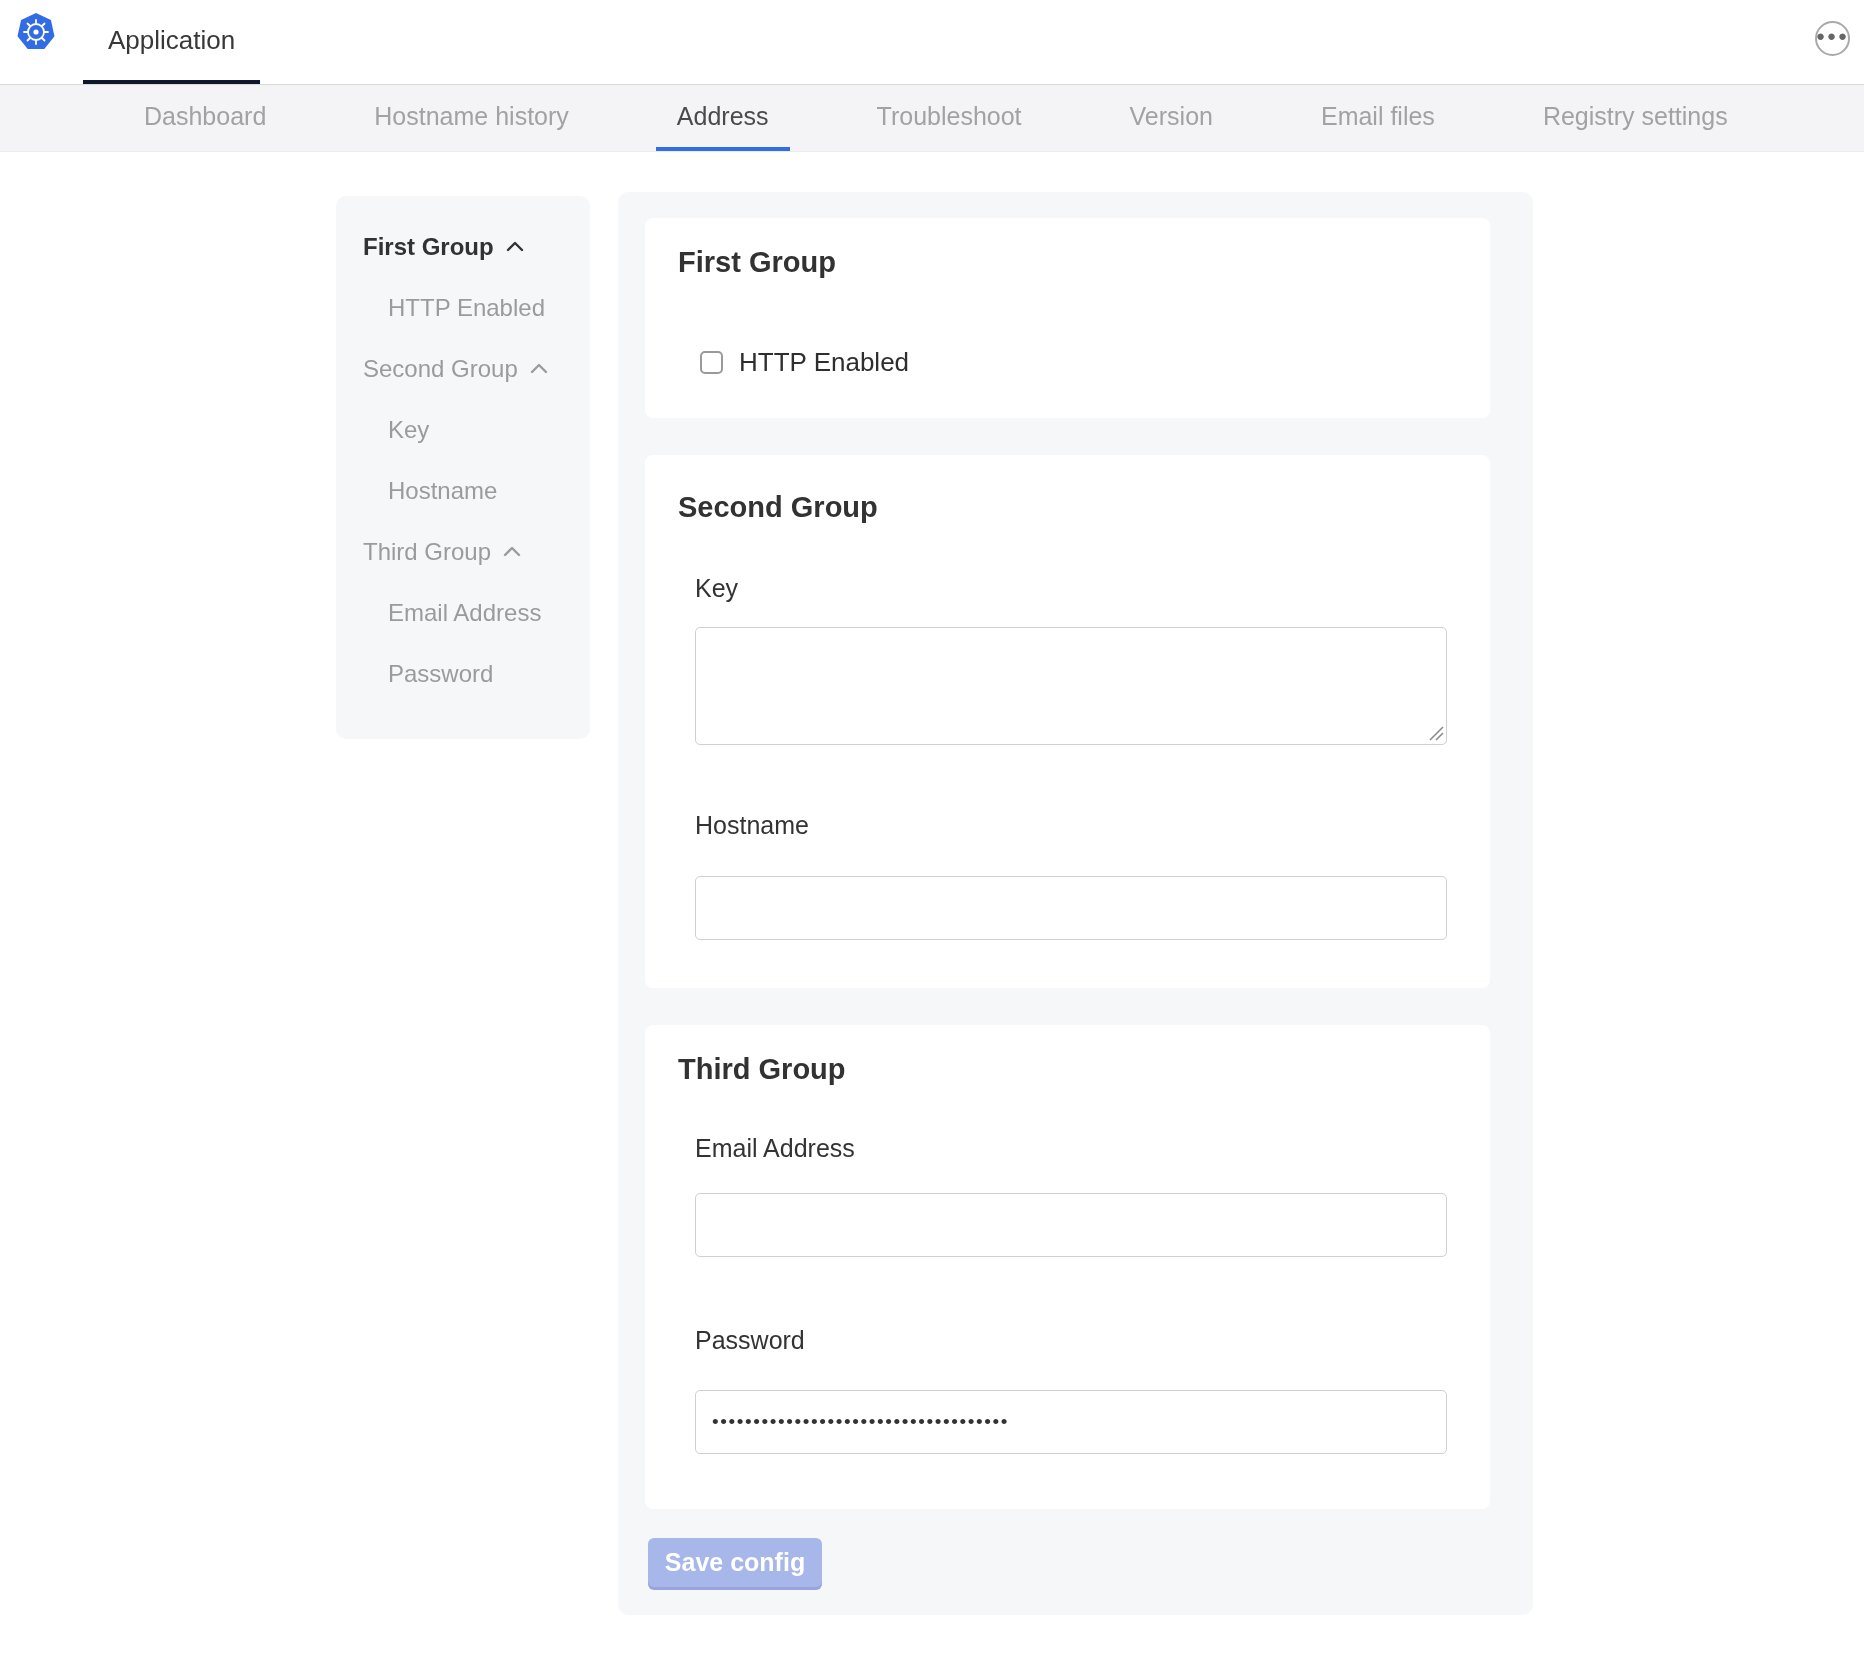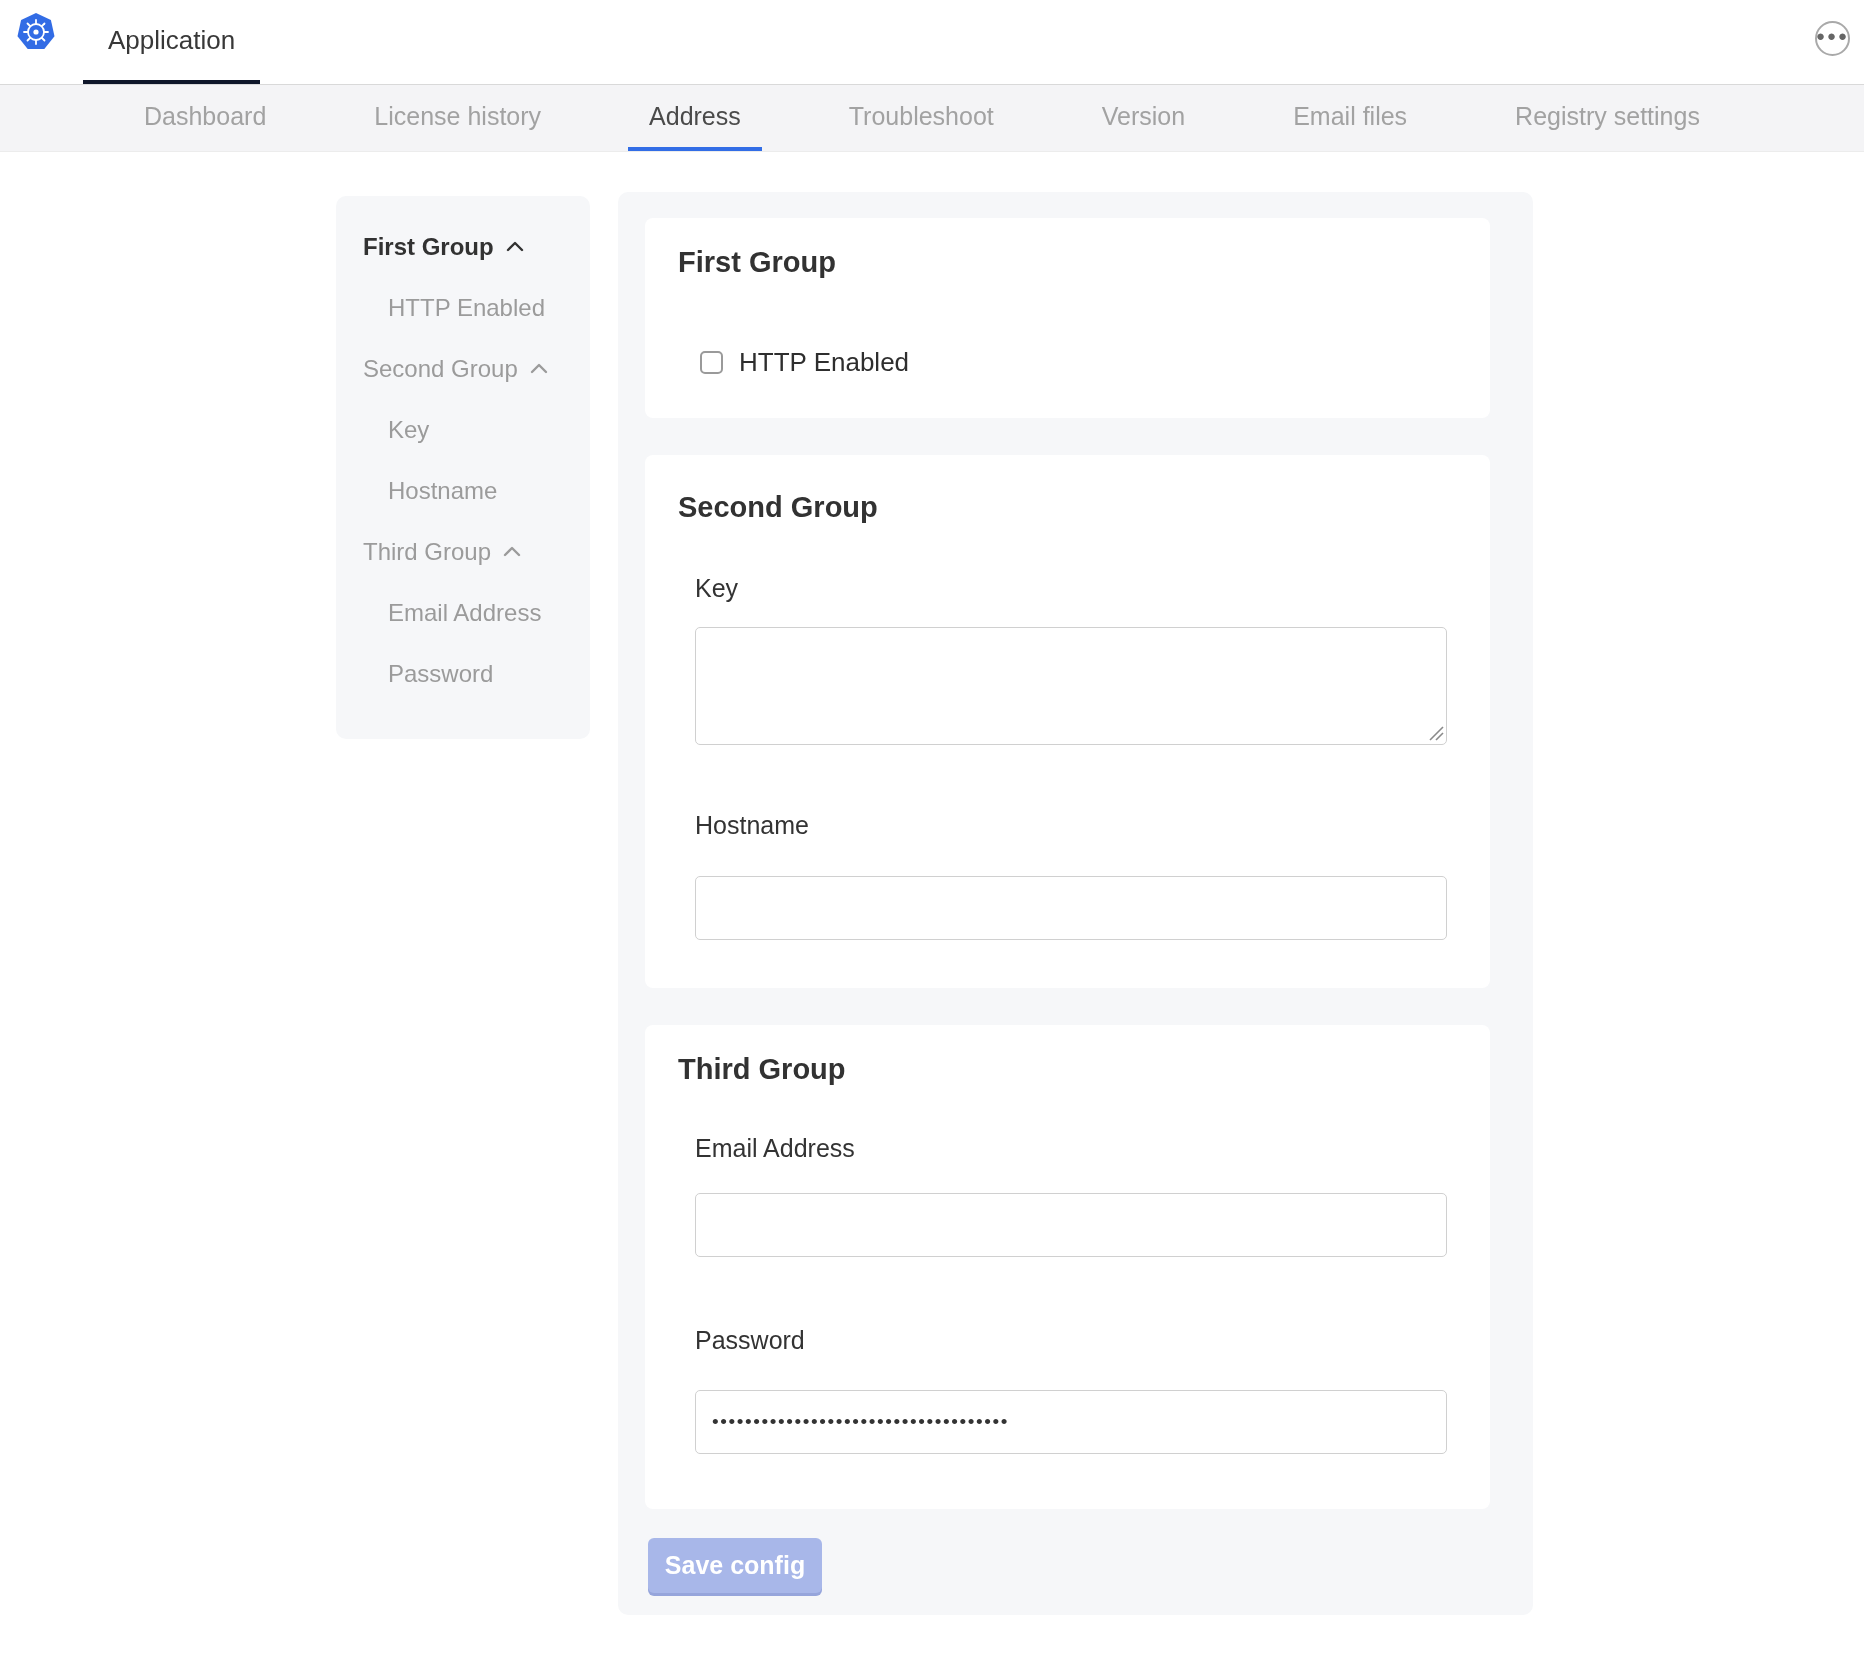--- a/index.html
+++ b/index.html
@@ -93,7 +93,7 @@
 
   <div class="navbar">
     <div class="nav-tab">Dashboard</div>
-    <div class="nav-tab">License history</div>
+    <div class="nav-tab">Hostname history</div>
     <div class="nav-tab active">Address</div>
     <div class="nav-tab">Troubleshoot</div>
     <div class="nav-tab">Version</div>

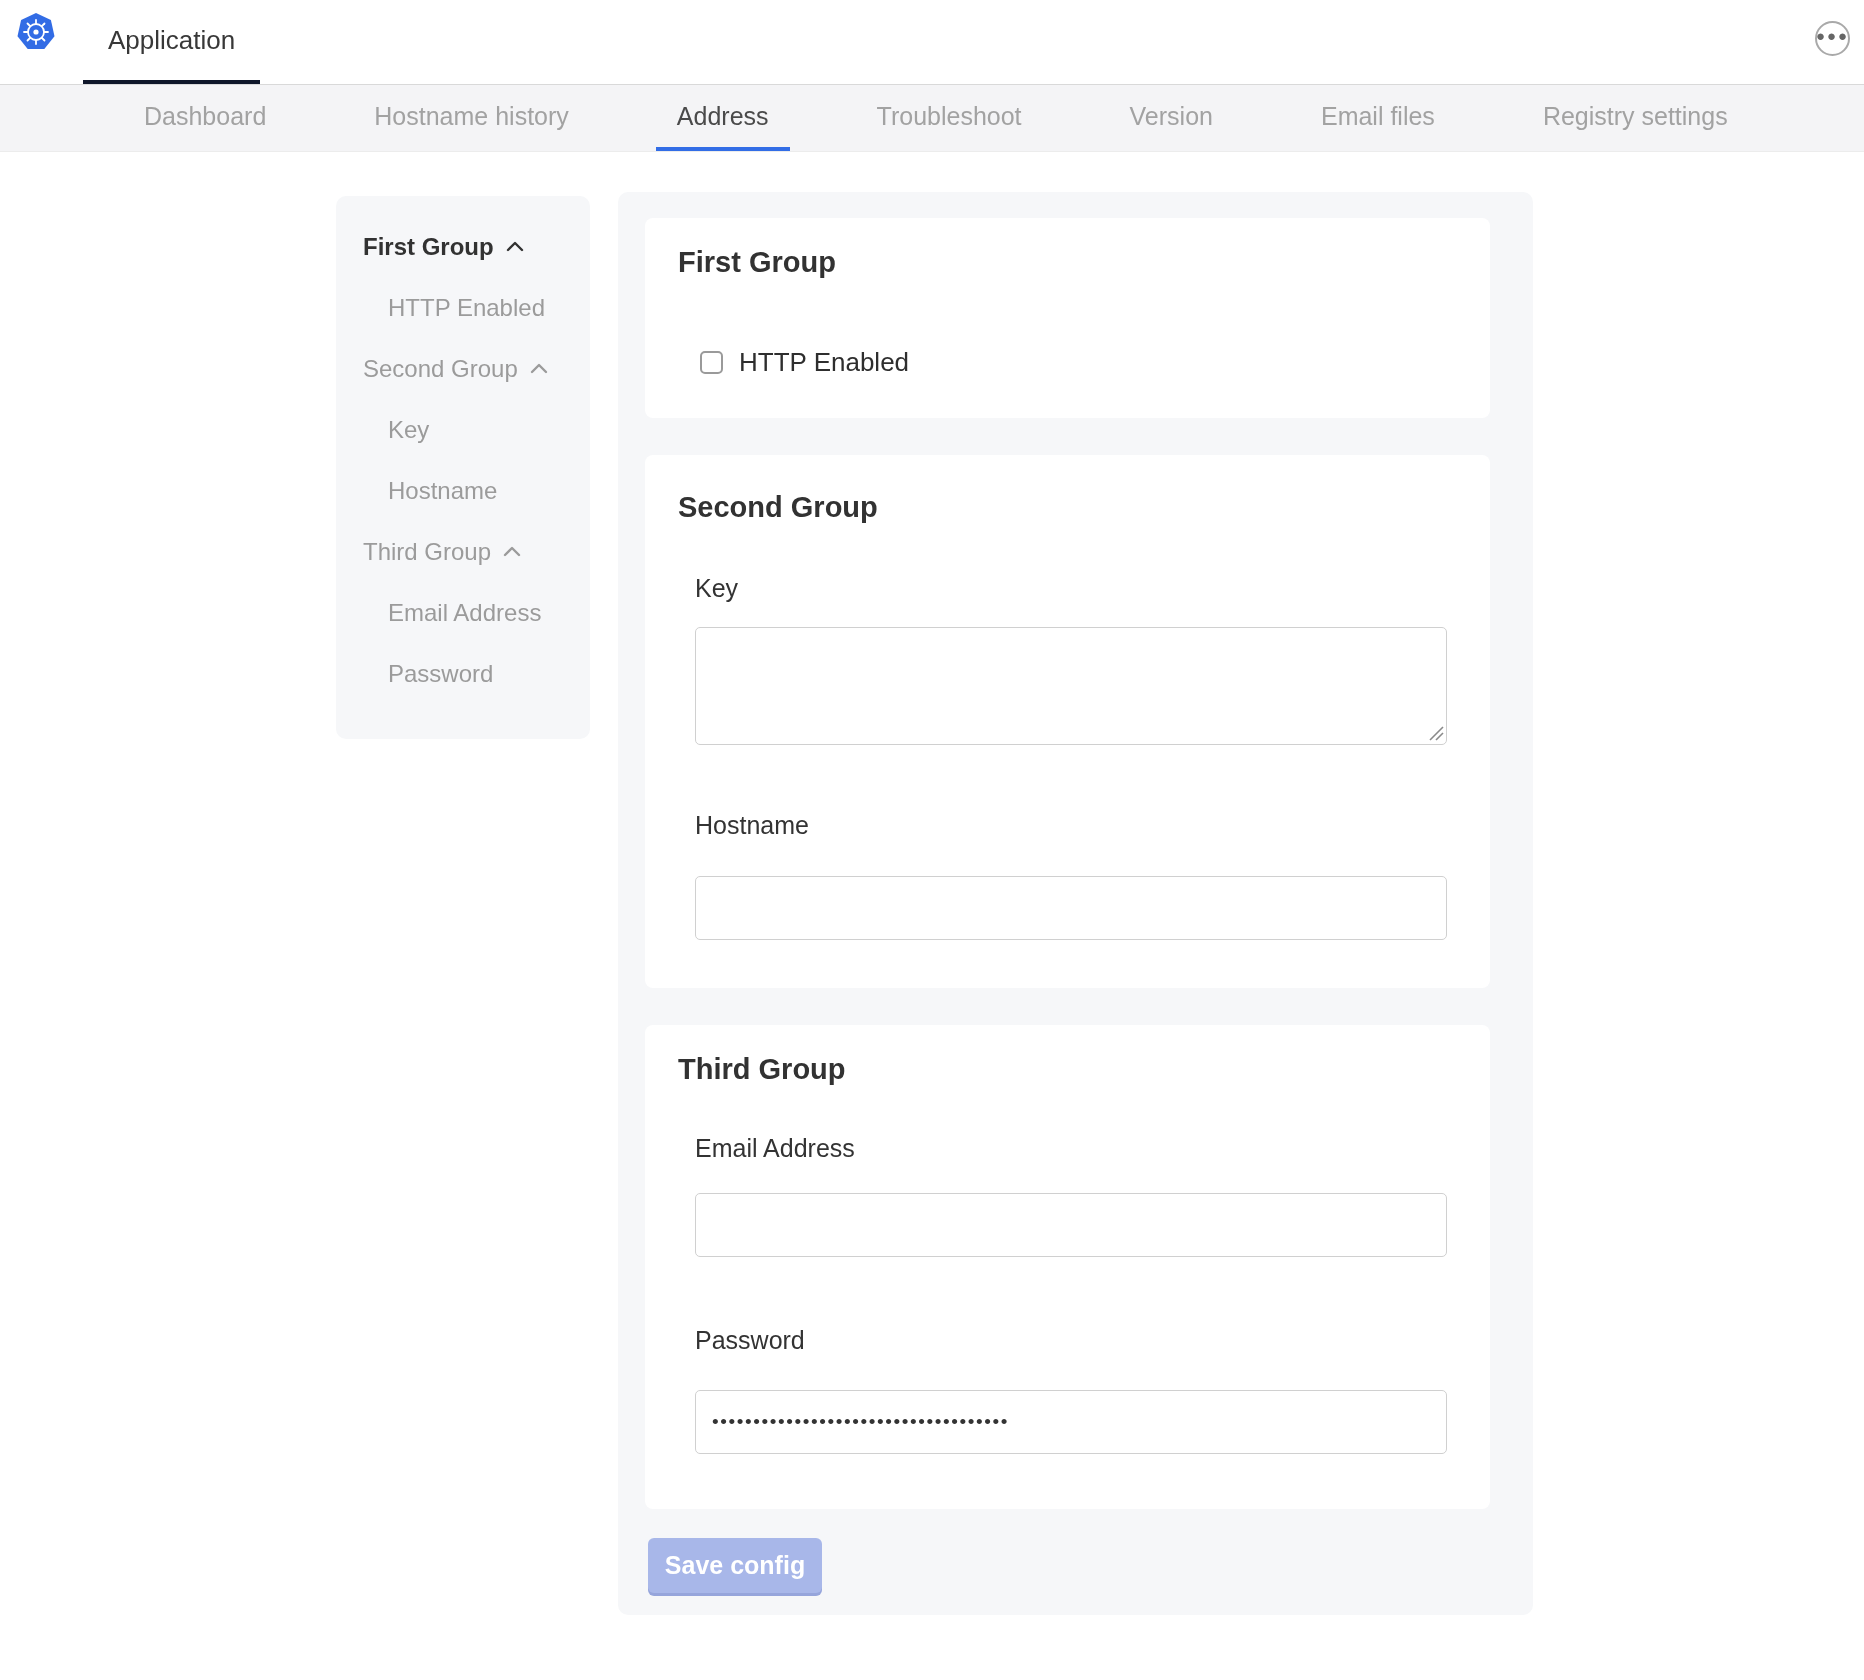--- a/index.html
+++ b/index.html
@@ -63,7 +63,7 @@
 
   .pw-input { letter-spacing:1.6px; font-size:19px; }
 
-  .save-btn { position:absolute; left:30px; top:1346px; width:174px; height:55px;
+  .save-btn { position:absolute; left:30px; top:1346px; width:174px; height:49px;
               background:#a8b7e9; color:#fff; font-weight:bold; font-size:25px;
               border:none; border-radius:6px; box-shadow:0 3px 0 #96a5db;
               font-family:"Liberation Sans", sans-serif; cursor:default; }

